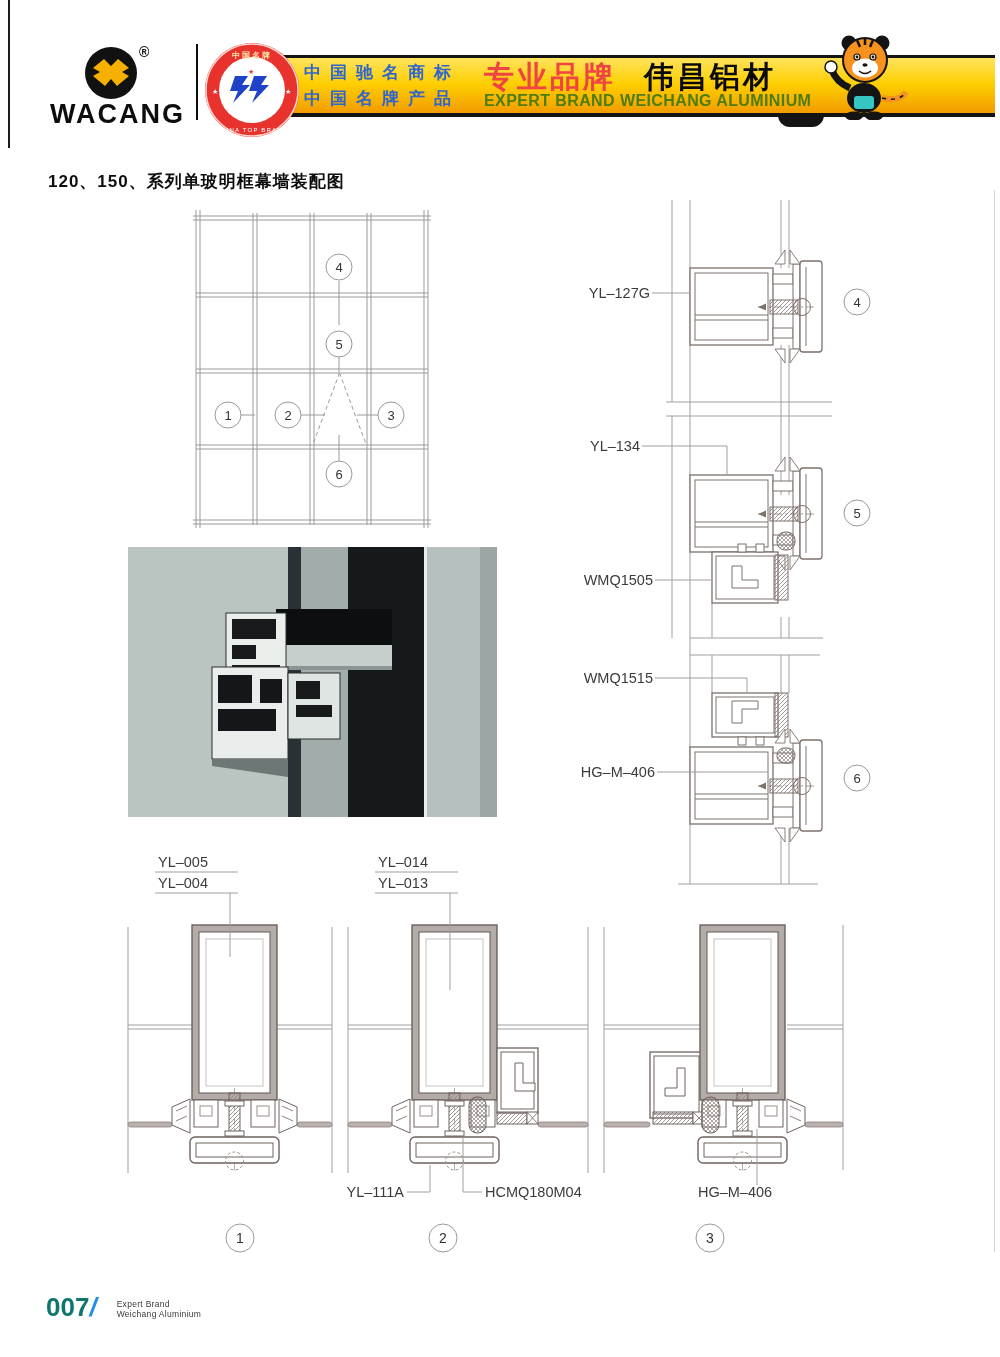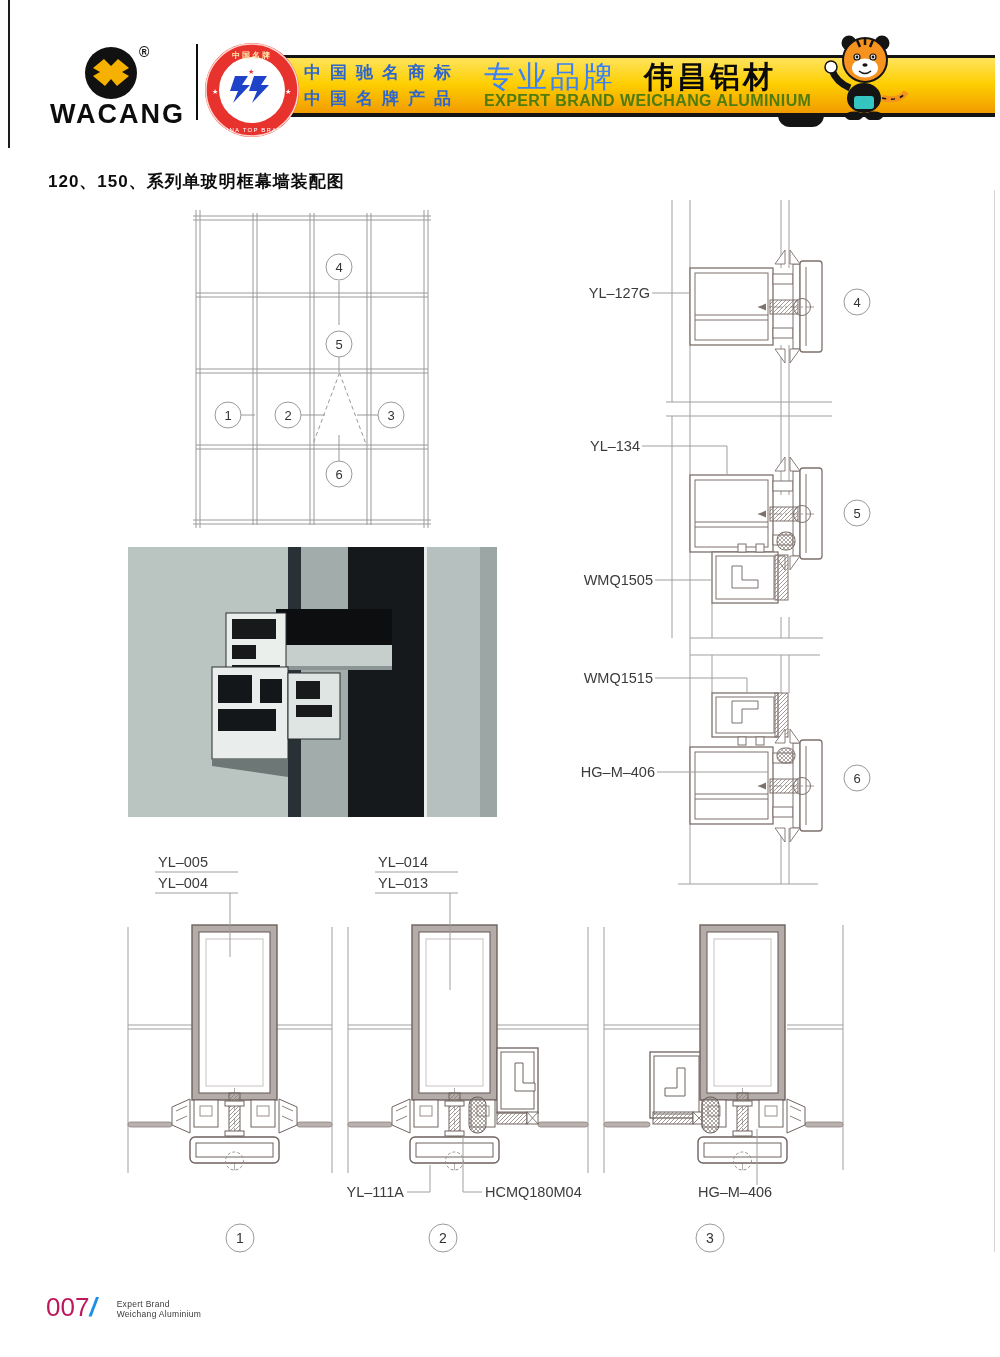--- a/index.html
+++ b/index.html
@@ -21,7 +21,7 @@
   #credentials{left:304px;top:60px;font-size:17px;font-weight:bold;color:#2f66cc;
           line-height:26px;letter-spacing:9px;white-space:nowrap;}
   #slogan-block{left:484px;top:57px;white-space:nowrap;}
-  .slogan-cn{font-size:30px;font-weight:normal;letter-spacing:3px;color:#3b82f6;}
+  .slogan-cn{font-size:30px;font-weight:bold;letter-spacing:3px;color:#ef4444;}
   .brand-cn{font-size:30px;font-weight:bold;letter-spacing:3px;color:#0a0a0a;margin-left:28px;font-family:Liberation Serif, serif;}
   #subtitle-en{left:484px;top:92px;font-size:16px;font-weight:bold;color:#4d7c0f;letter-spacing:0.4px;}
   #badge{left:204px;top:42px;}

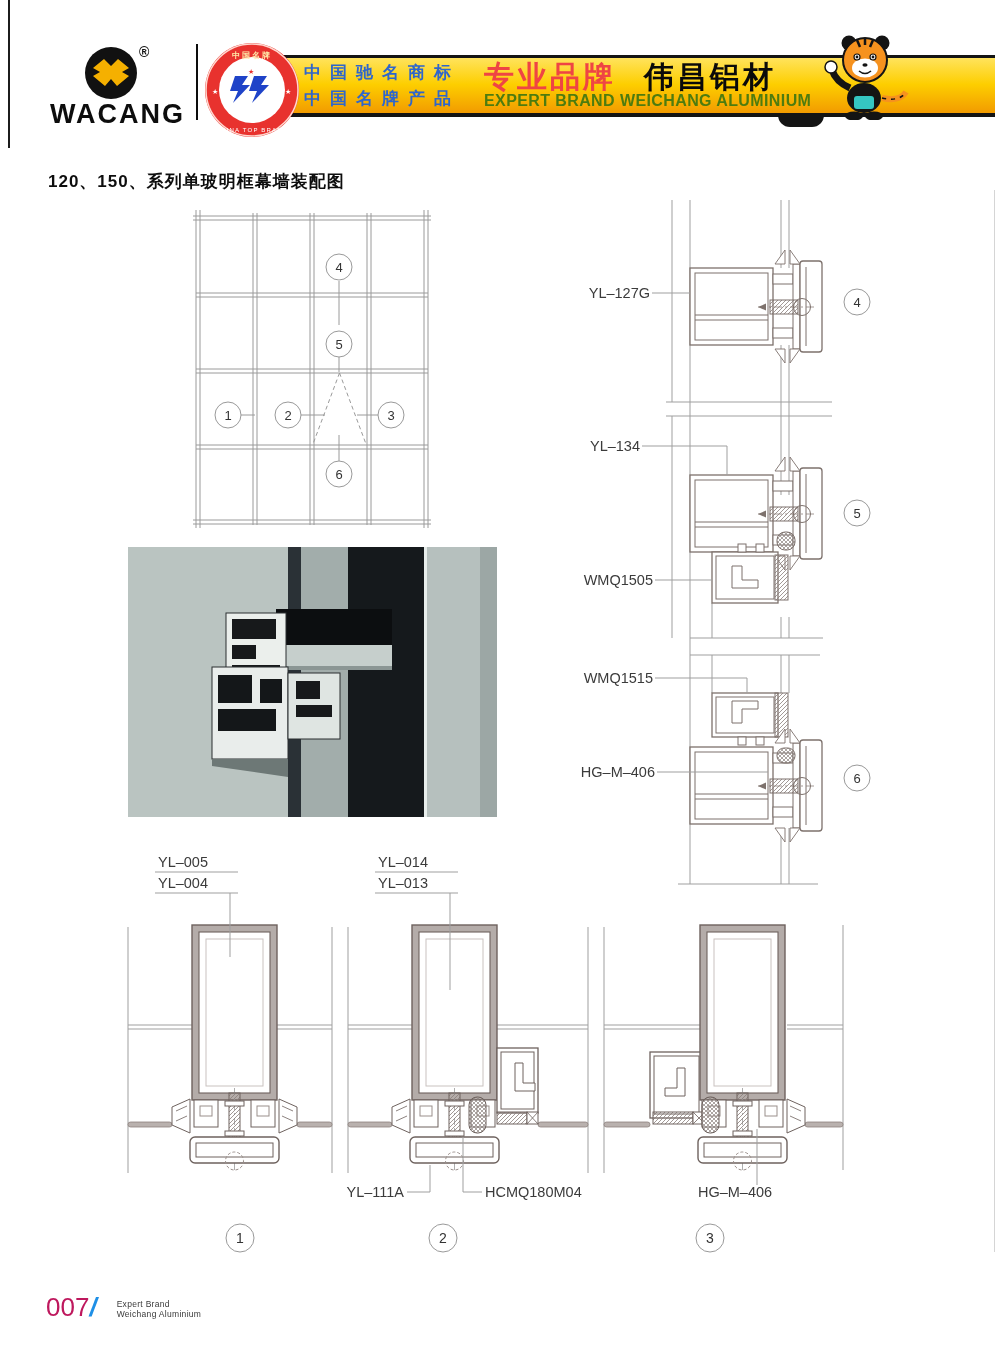--- a/index.html
+++ b/index.html
@@ -32,7 +32,7 @@
   #right-edge-line{left:994px;top:190px;width:1px;height:1062px;background:#d5d5d5;}
   
   #footer{left:46px;top:1292px;}
-  #footer .num{font-size:26px;font-weight:normal;color:#be185d;}
+  #footer .num{font-size:26px;font-weight:bold;color:#0f766e;}
   #footer .slash{font-size:26px;font-weight:bold;color:#1e8fe6;font-style:italic;}
   #footer .tag{display:inline-block;vertical-align:top;margin-top:7px;margin-left:20px;
                font-size:8.5px;color:#3a3a3a;line-height:10px;letter-spacing:0.3px;}

